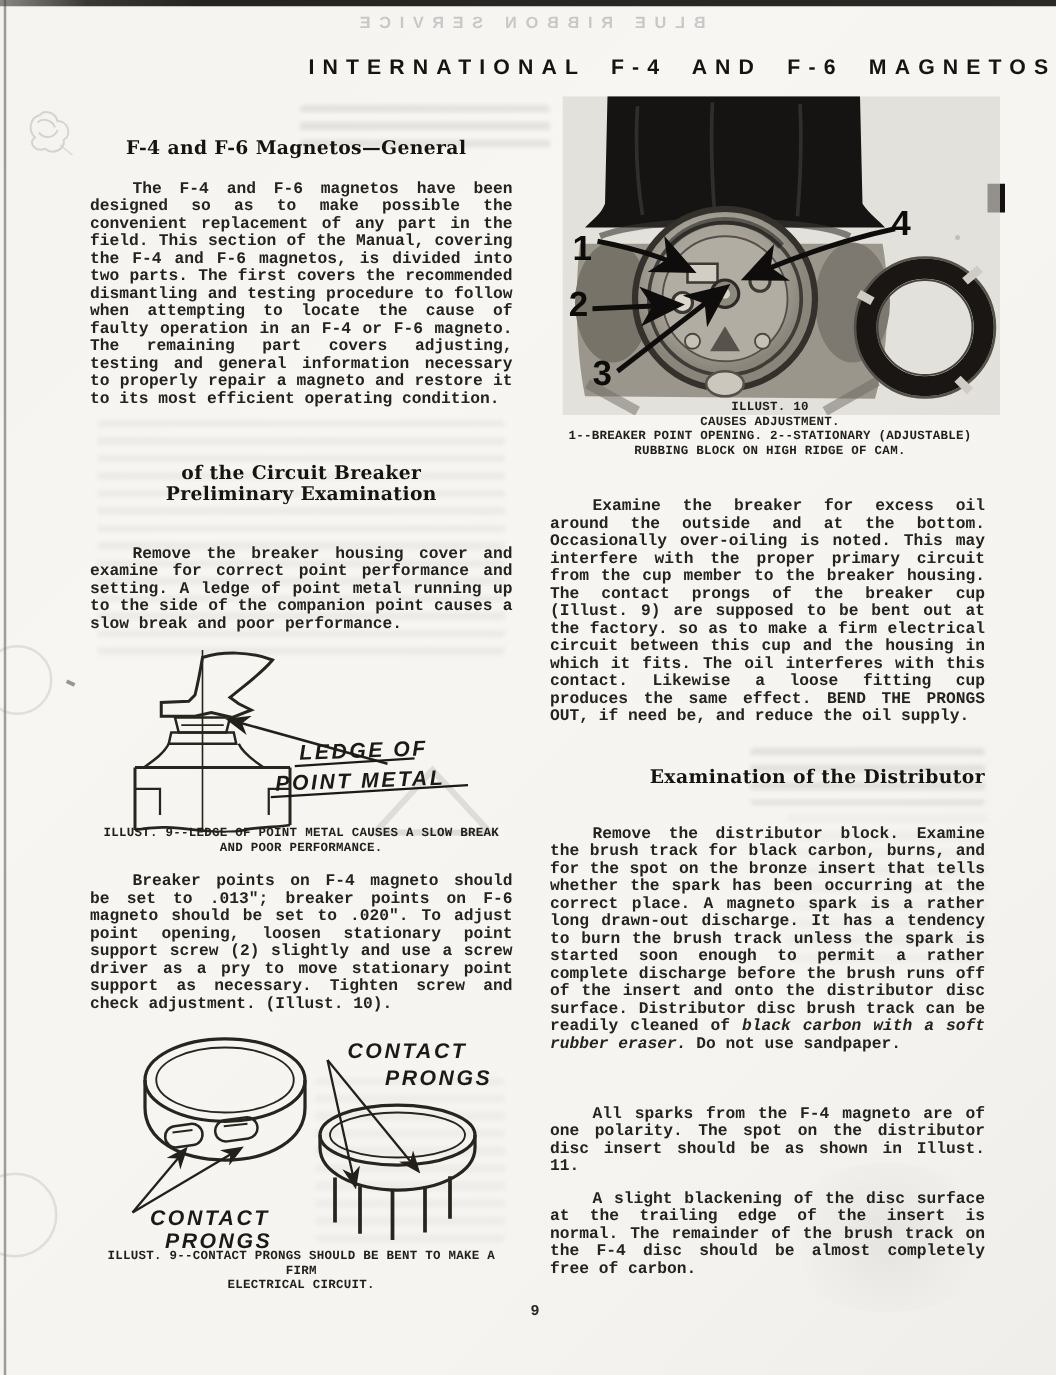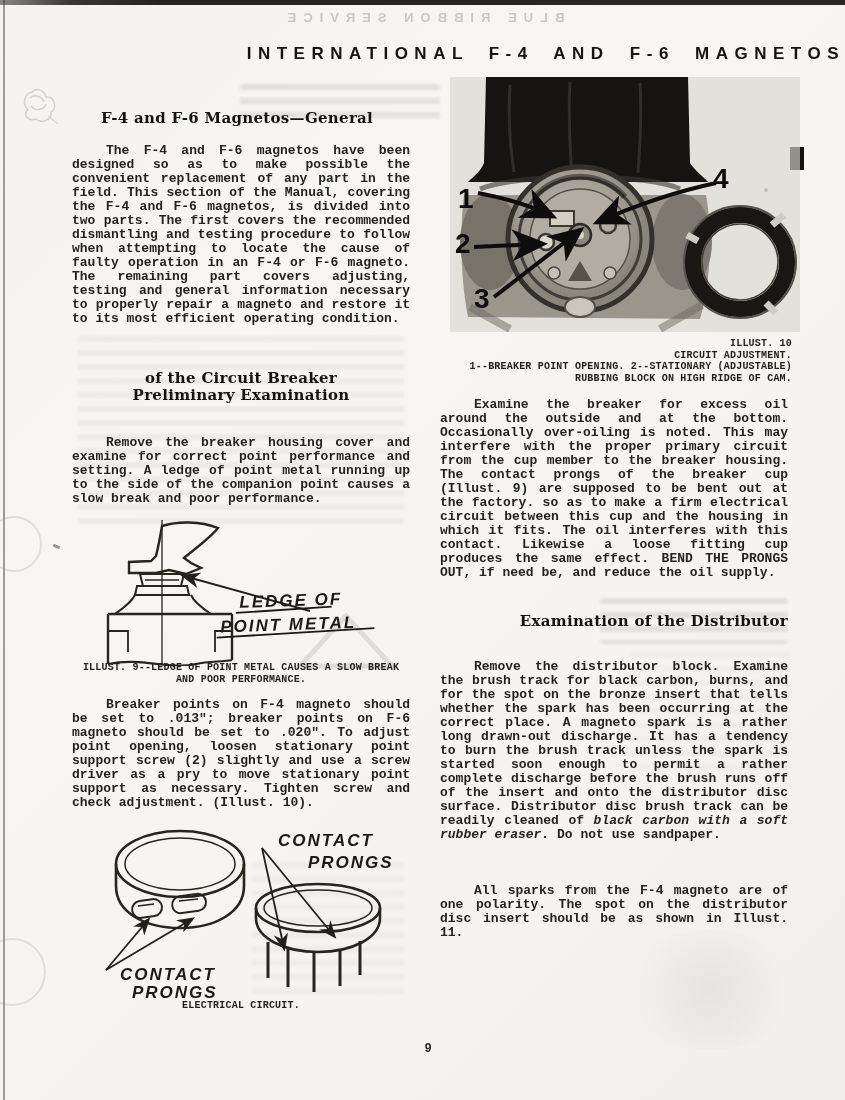--- a/index.html
+++ b/index.html
@@ -206,7 +206,7 @@
     </g>
   </svg>
 
-  <div class="caption" style="top:338px;left:440px;width:352px;text-align:right;">
+  <div class="caption" style="top:321px;left:440px;width:352px;">
     <div>ILLUST. 10</div>
     <div>CIRCUIT ADJUSTMENT.</div>
     <div>1--BREAKER POINT OPENING.   2--STATIONARY (ADJUSTABLE)</div>

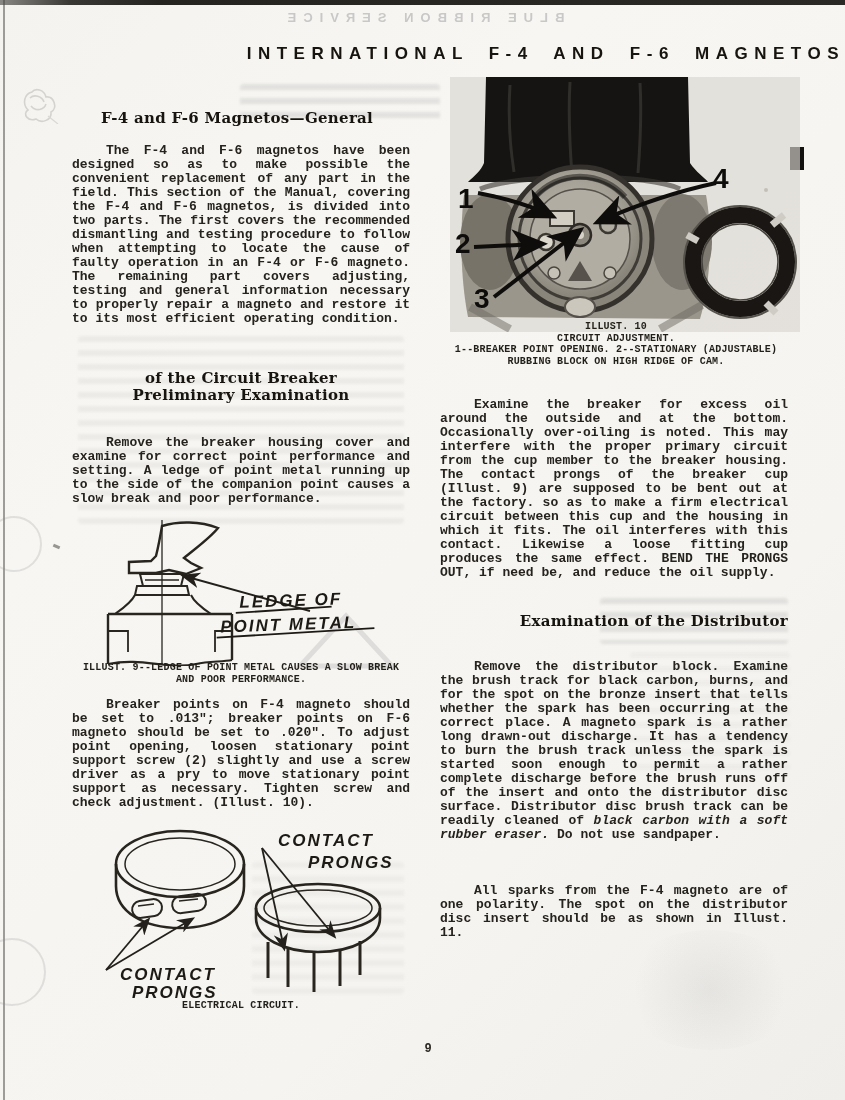--- a/index.html
+++ b/index.html
@@ -208,7 +208,7 @@
 
   <div class="caption" style="top:321px;left:440px;width:352px;">
     <div>ILLUST. 10</div>
-    <div>CIRCUIT ADJUSTMENT.</div>
+    <div>CAUSES ADJUSTMENT.</div>
     <div>1--BREAKER POINT OPENING.   2--STATIONARY (ADJUSTABLE)</div>
     <div>RUBBING BLOCK ON HIGH RIDGE OF CAM.</div>
   </div>

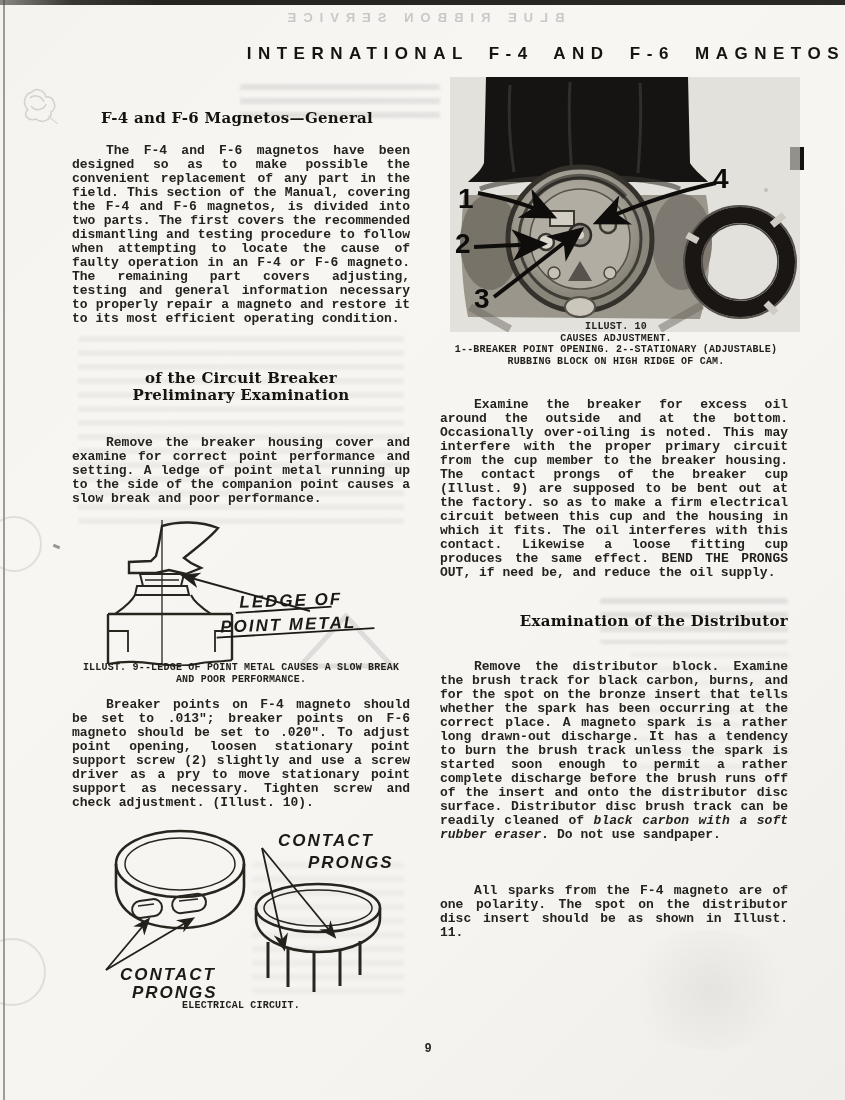--- a/index.html
+++ b/index.html
@@ -221,6 +221,7 @@
 
   <div class="para indent" style="top:884px;left:440px;width:348px;">All sparks from the F-4 magneto are of one polarity. The spot on the distributor disc insert should be as shown in Illust. 11.</div>
 
+  <div class="para indent" style="top:952px;left:440px;width:348px;">A slight blackening of the disc surface at the trailing edge of the insert is normal. The remainder of the brush track on the F-4 disc should be almost completely free of carbon.</div>
 
   <div class="pagenum">9</div>
 

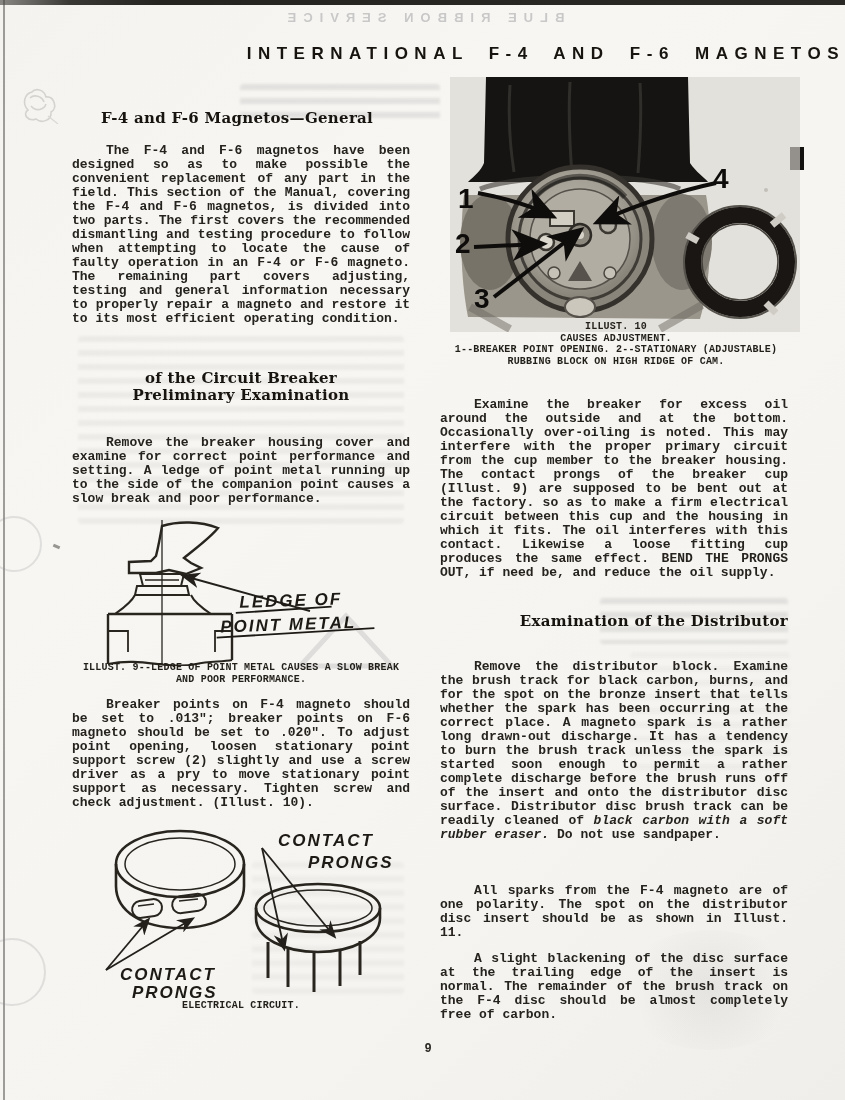--- a/index.html
+++ b/index.html
@@ -145,6 +145,7 @@
   </svg>
 
   <div class="caption" style="top:1000px;left:72px;width:338px;">
+    <div>ILLUST. 9--CONTACT PRONGS SHOULD BE BENT TO MAKE A FIRM</div>
     <div>ELECTRICAL CIRCUIT.</div>
   </div>
 

